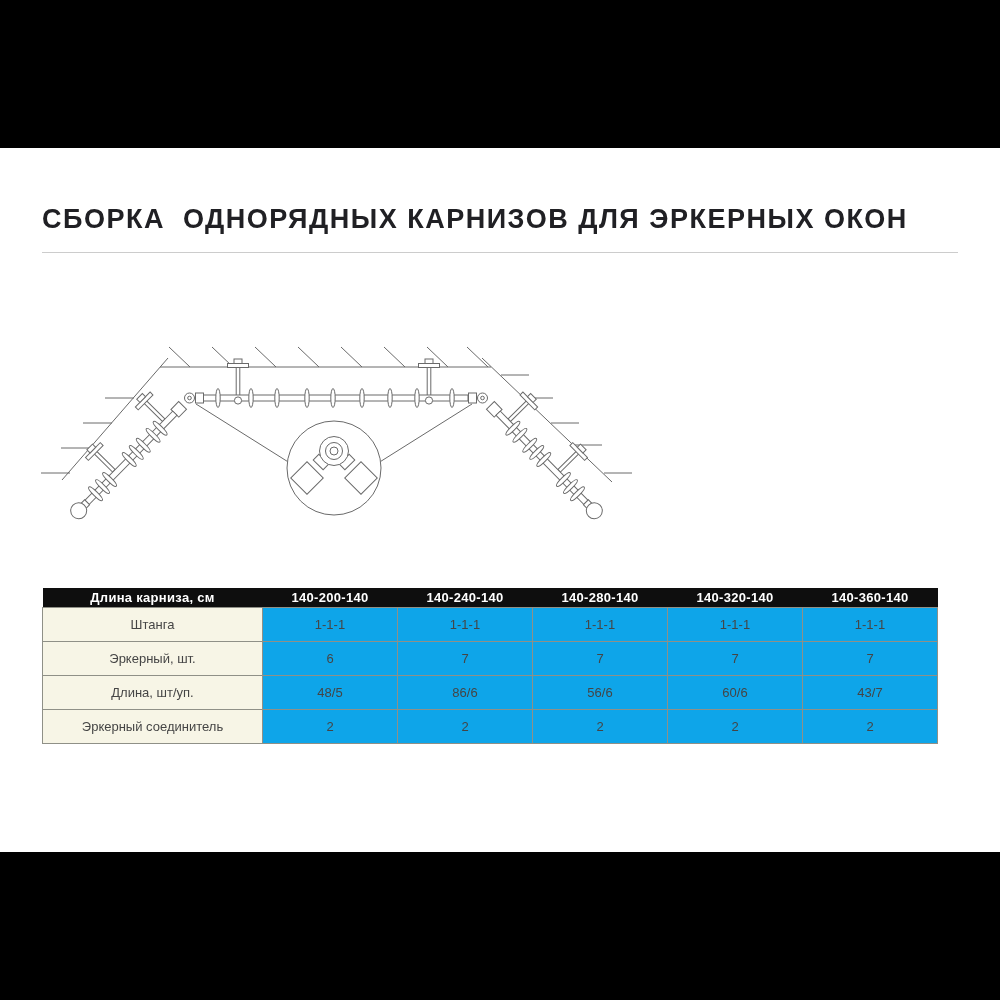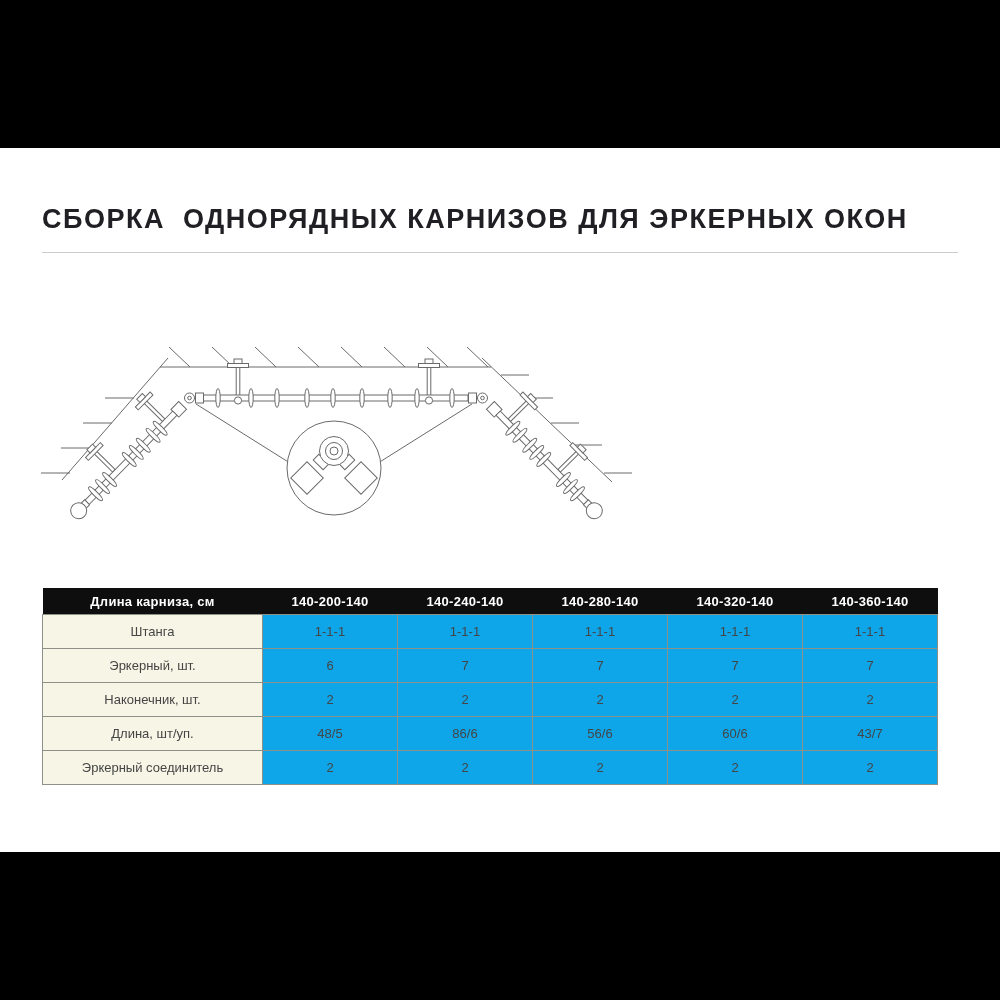--- a/index.html
+++ b/index.html
@@ -37,7 +37,7 @@
   .spec-table col.c-val { width:135px; }
   .spec-table th {
     background:#0e0e0e; color:#ffffff; font-weight:600;
-    height:26px; font-size:13px; letter-spacing:0.3px;
+    height:19px; font-size:13px; letter-spacing:0.3px;
     border:none; text-align:center; padding:0;
   }
   .spec-table td {

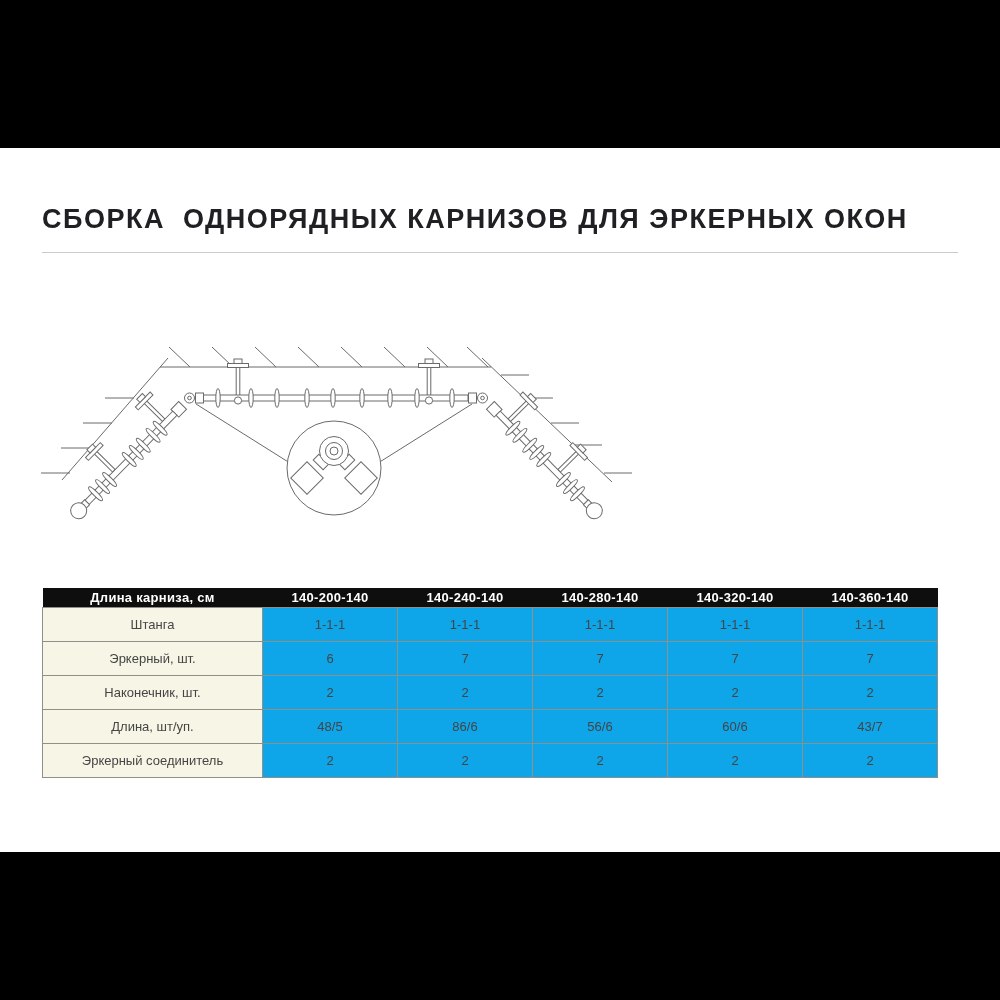--- a/index.html
+++ b/index.html
@@ -225,14 +225,6 @@
         <td class="val">7</td>
       </tr>
       <tr>
-        <td class="label">Наконечник, шт.</td>
-        <td class="val">2</td>
-        <td class="val">2</td>
-        <td class="val">2</td>
-        <td class="val">2</td>
-        <td class="val">2</td>
-      </tr>
-      <tr>
         <td class="label">Длина, шт/уп.</td>
         <td class="val">48/5</td>
         <td class="val">86/6</td>

